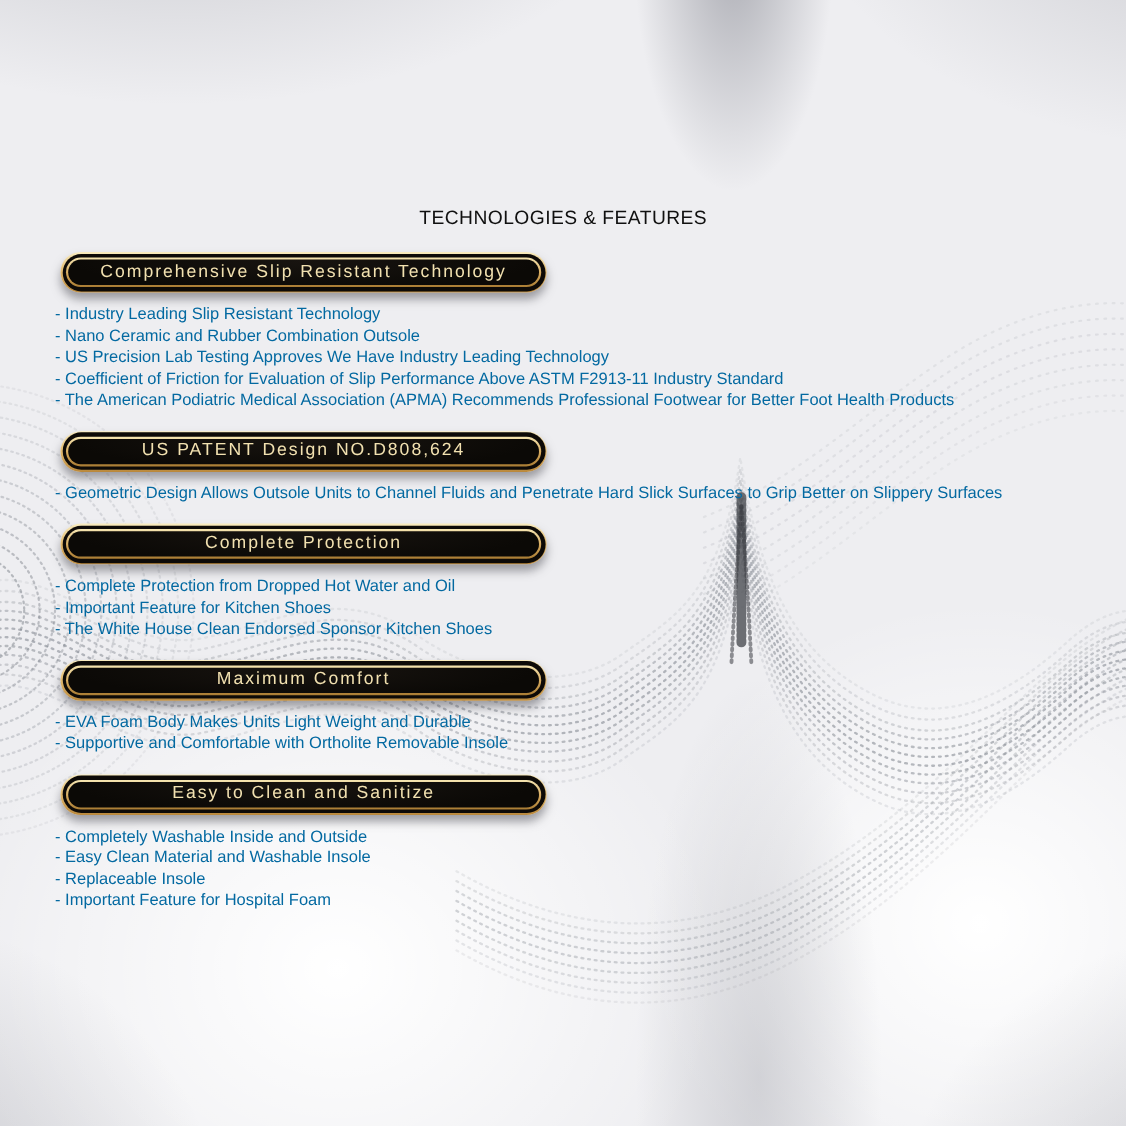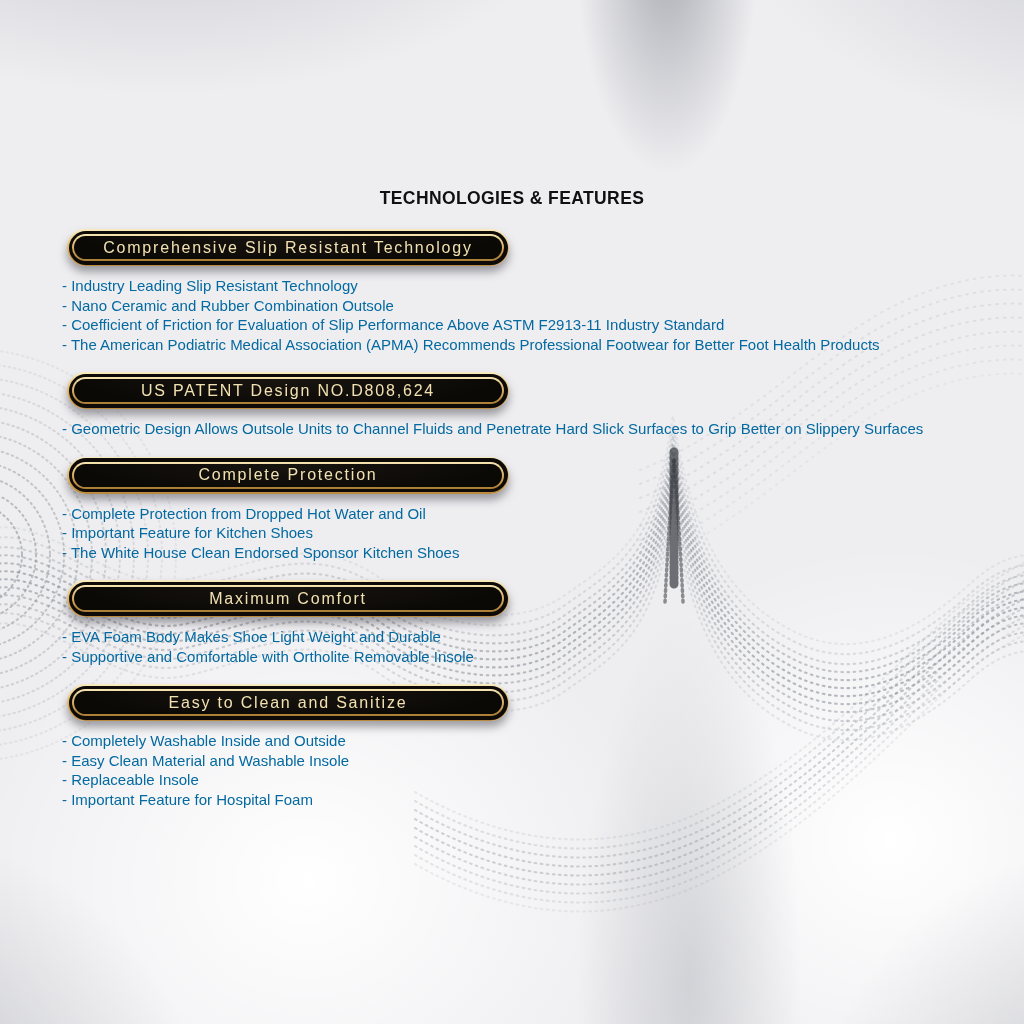--- a/index.html
+++ b/index.html
@@ -21,7 +21,7 @@
   .content{position:absolute;inset:0;z-index:1;}
   h1.page-title{
     margin:188px 0 20px 0;text-align:center;
-    font-size:17.5px;font-weight:bold;letter-spacing:0.4px;color:#101010;
+    font-size:17.5px;font-weight:normal;letter-spacing:0.4px;color:#101010;
   }
   .feature-section{margin:12px;}
   .badge{

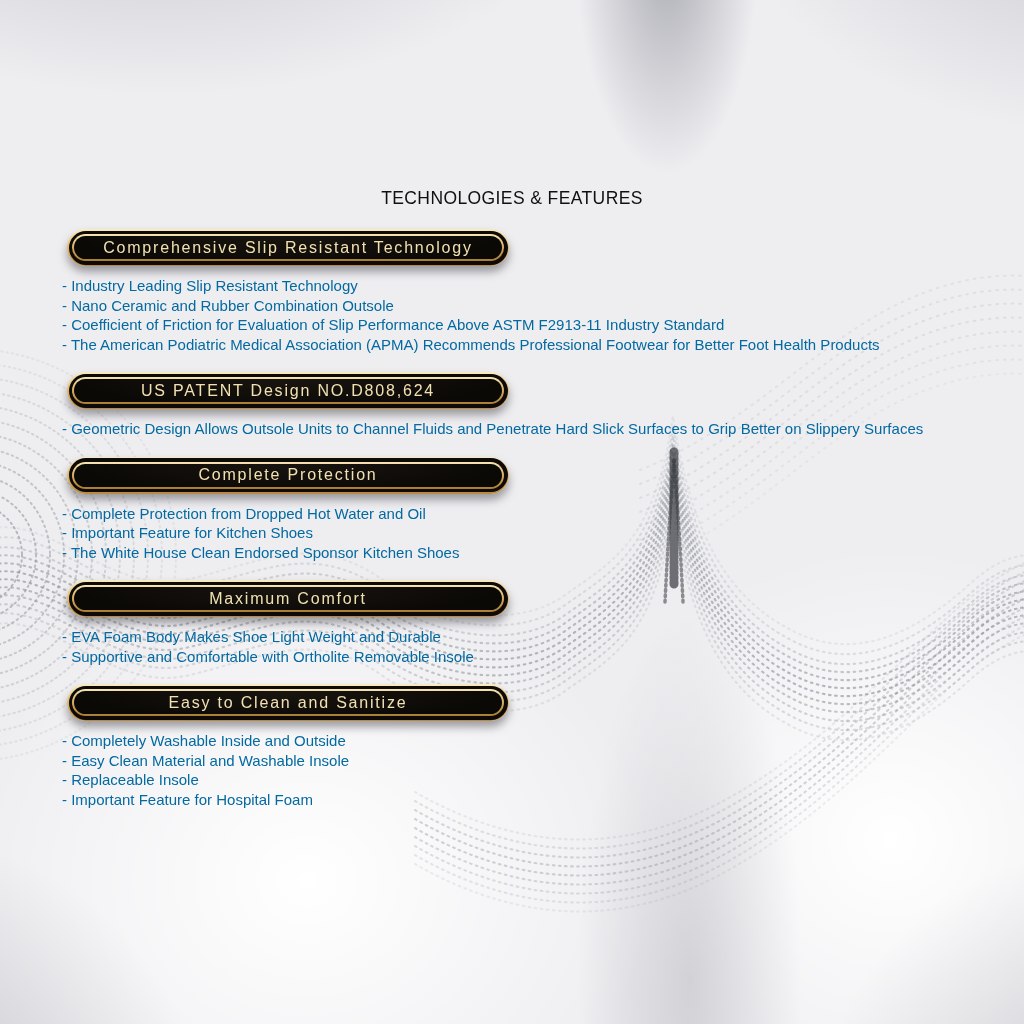--- a/index.html
+++ b/index.html
@@ -23,7 +23,7 @@
     margin:188px 0 20px 0;text-align:center;
     font-size:17.5px;font-weight:normal;letter-spacing:0.4px;color:#101010;
   }
-  .feature-section{margin:12px;}
+  .feature-section{margin:0;}
   .badge{
     width:442px;height:37px;margin-left:55px;box-sizing:border-box;
     border-radius:20px;padding:1.5px;

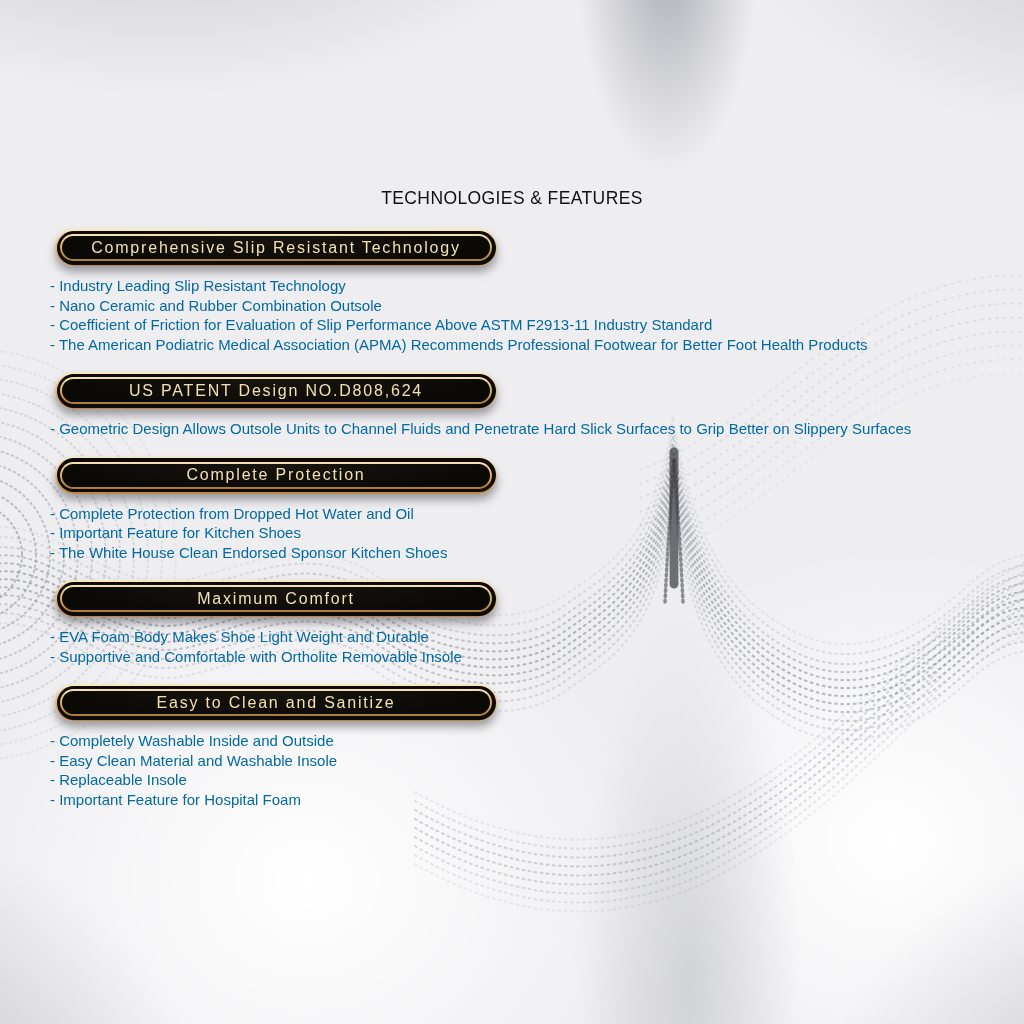--- a/index.html
+++ b/index.html
@@ -132,6 +132,7 @@
     <ul class="feature-list">
           <li>- Industry Leading Slip Resistant Technology</li>
           <li>- Nano Ceramic and Rubber Combination Outsole</li>
+          <li>- US Precision Lab Testing Approves We Have Industry Leading Technology</li>
           <li>- Coefficient of Friction for Evaluation of Slip Performance Above ASTM F2913-11 Industry Standard</li>
           <li>- The American Podiatric Medical Association (APMA) Recommends Professional Footwear for Better Foot Health Products</li>
         </ul>

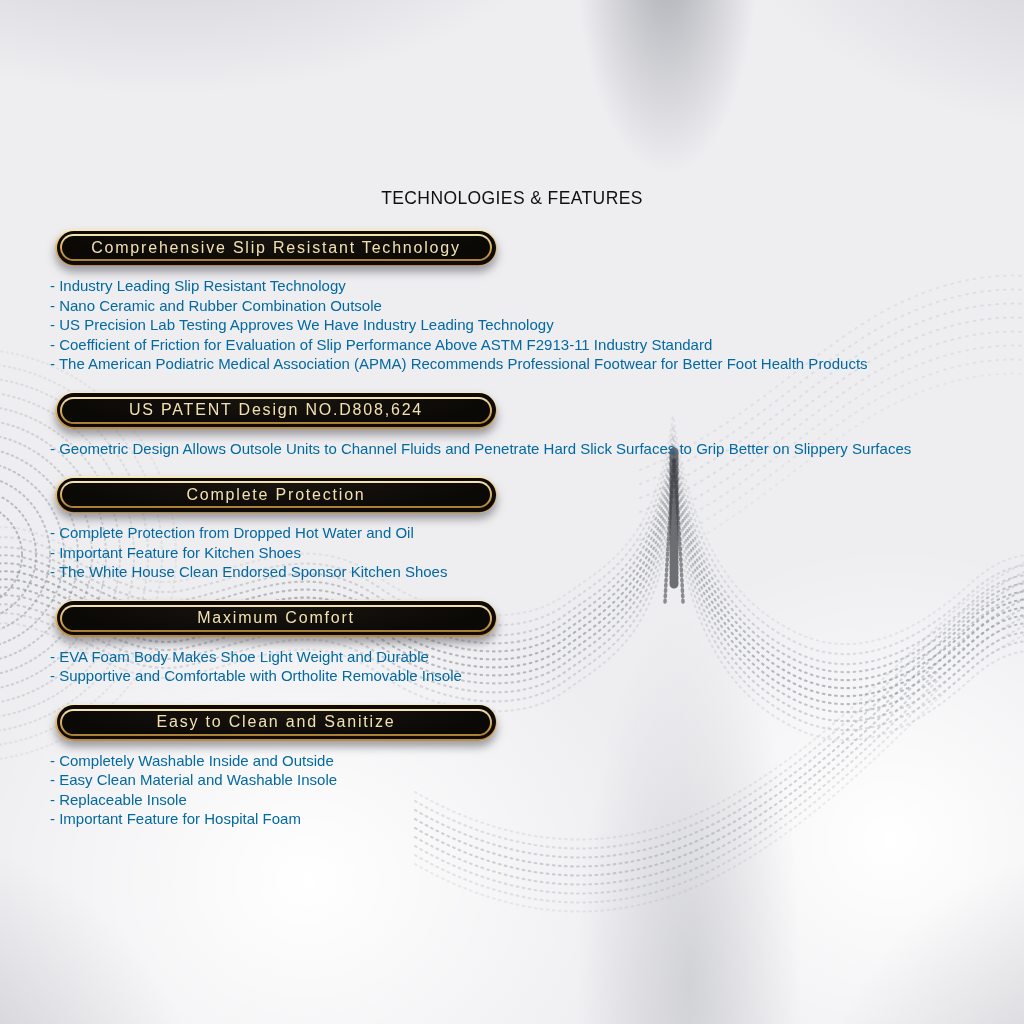--- a/index.html
+++ b/index.html
@@ -181,7 +181,7 @@
       </div>
     </div>
     <ul class="feature-list">
-          <li>- EVA Foam Body Makes Shoe Light Weight and Durable</li>
+          <li>- EVA Foam Body Makes Units Light Weight and Durable</li>
           <li>- Supportive and Comfortable with Ortholite Removable Insole</li>
         </ul>
   </section>

